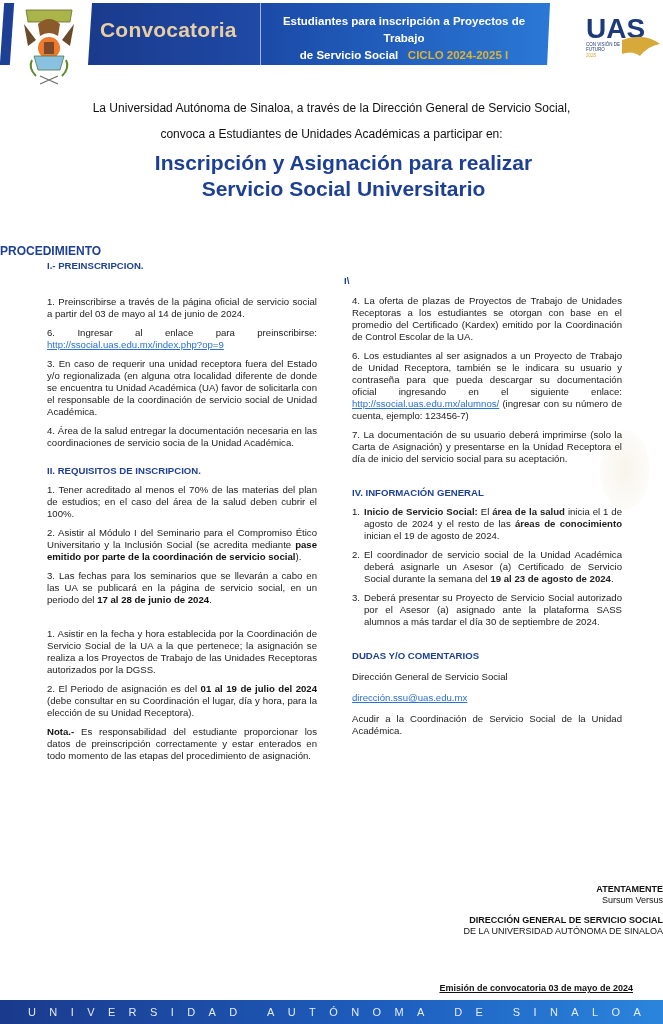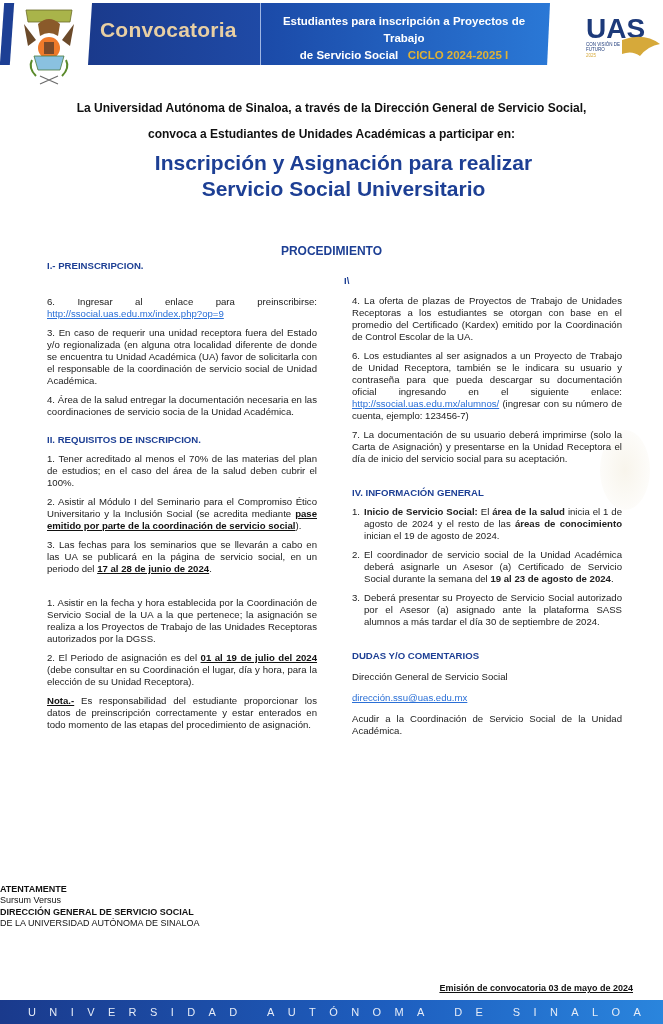--- a/index.html
+++ b/index.html
@@ -18,7 +18,7 @@
   .uas-logo { position: absolute; left: 582px; top: 10px; width: 80px; height: 52px; }
 
   
-  .intro { position: absolute; top: 95px; left: 0; width: 663px; text-align: center; font-size: 12px; font-weight: bold; line-height: 26px; color: #111; }
+  .intro { position: absolute; top: 95px; left: 0; width: 663px; text-align: center; font-size: 12px; font-weight: normal; line-height: 26px; color: #111; }
   .main-title { position: absolute; top: 150px; left: 0; width: 663px; text-align: center; color: #1d3f94; font-size: 21px; font-weight: bold; line-height: 26px; padding-left: 24px; }
   .proc-title { position: absolute; top: 244px; left: 0; width: 663px; text-align: center; color: #1d3f94; font-size: 12px; font-weight: bold; }
 

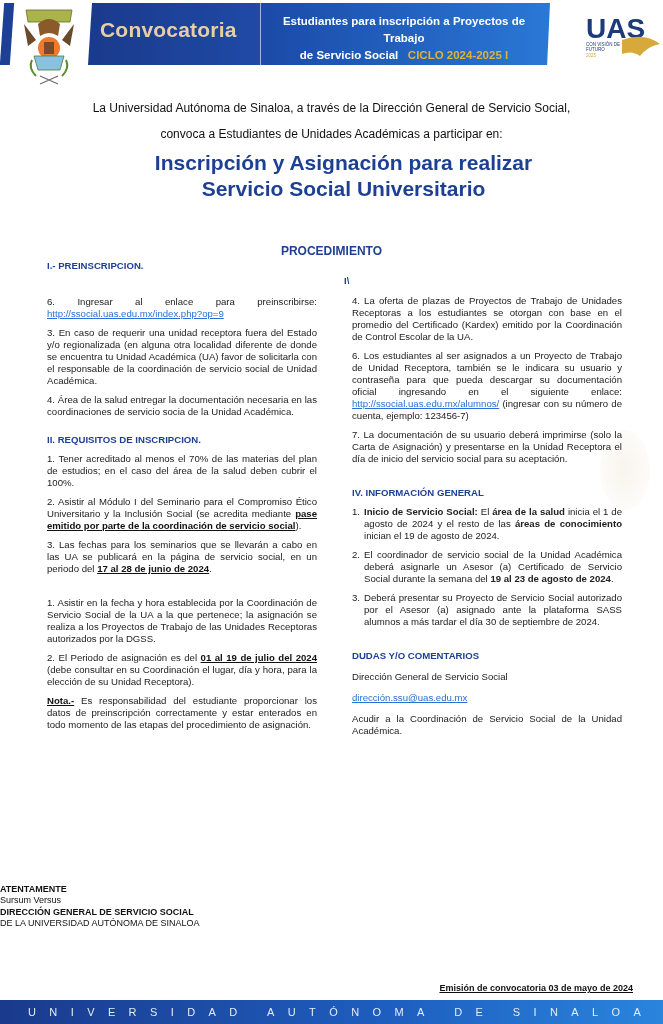--- a/index.html
+++ b/index.html
@@ -20,7 +20,7 @@
   
   .intro { position: absolute; top: 95px; left: 0; width: 663px; text-align: center; font-size: 12px; font-weight: normal; line-height: 26px; color: #111; }
   .main-title { position: absolute; top: 150px; left: 0; width: 663px; text-align: center; color: #1d3f94; font-size: 21px; font-weight: bold; line-height: 26px; padding-left: 24px; }
-  .proc-title { position: absolute; top: 244px; left: 0; width: 663px; text-align: center; color: #1d3f94; font-size: 12px; font-weight: bold; }
+  .proc-title { position: absolute; top: 244px; left: 0; width: 663px; color: #1d3f94; font-size: 12px; font-weight: bold; }
 
   
   .col { position: absolute; font-size: 9.6px; line-height: 12px; color: #222; text-align: justify; }

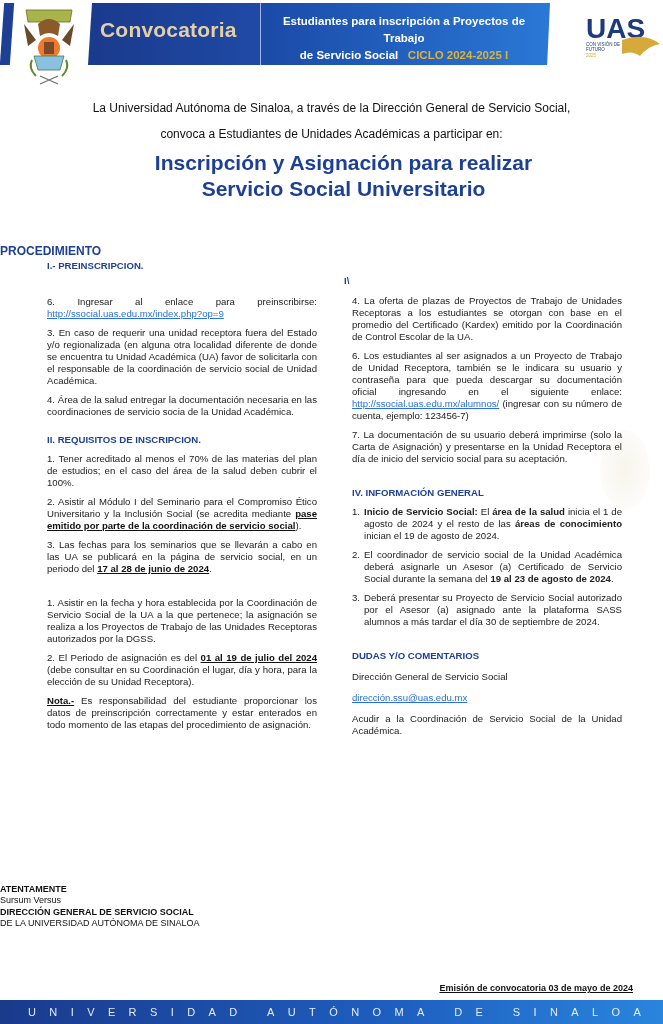--- a/index.html
+++ b/index.html
@@ -98,6 +98,7 @@
 
 <div class="col col-left">
   <div class="sec-head" style="margin-bottom:24px;">I.- PREINSCRIPCION.</div>
+  <div class="para">1. Preinscribirse a través de la página oficial de servicio social a partir del 03 de mayo al 14 de junio de 2024.</div>
   <div class="para">
     <div style="text-align-last: justify;">6. Ingresar al enlace para preinscribirse:</div>
     <a class="link">http://ssocial.uas.edu.mx/index.php?op=9</a>

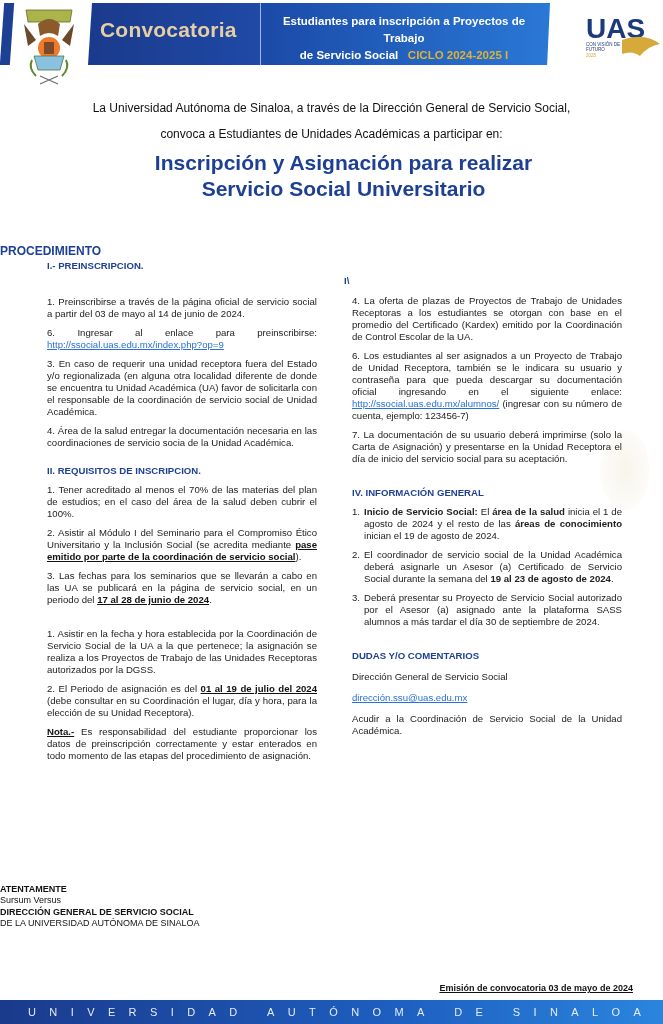--- a/index.html
+++ b/index.html
@@ -28,7 +28,7 @@
   .col-right { left: 352px; top: 275px; width: 270px; }
   .sec-head { color: #1d3f94; font-weight: bold; font-size: 9.6px; margin-bottom: 7px; }
   .para { margin-bottom: 7px; }
-  .para b { color: #111; text-decoration: underline; }
+  .para b { color: #111; }
   a.link { color: #2a6fd6; text-decoration: underline; }
   .list-item { display: flex; margin-bottom: 7px; }
   .list-item .num { width: 12px; flex: none; }

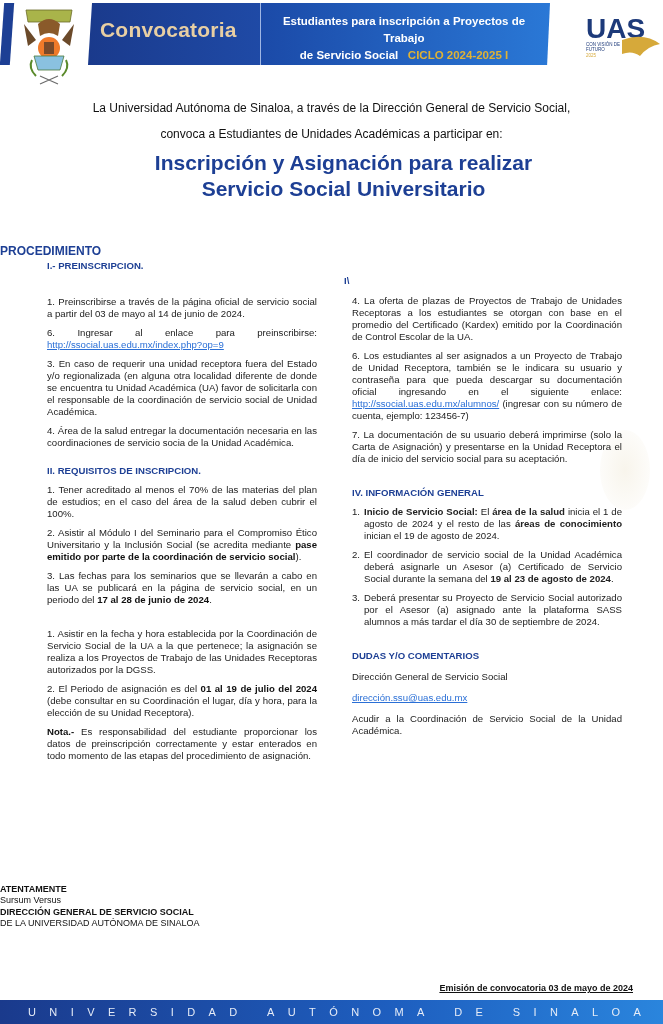--- a/index.html
+++ b/index.html
@@ -35,7 +35,7 @@
   .list-item .txt { flex: 1; }
 
   
-  .sign { position: absolute; top: 884px; left: 0; width: 663px; text-align: left; font-size: 9px; line-height: 11px; color: #111; }
+  .sign { position: absolute; top: 884px; left: 0; width: 663px; text-align: right; font-size: 9px; line-height: 11px; color: #111; }
   .sign .b { font-weight: bold; }
   .emission { position: absolute; top: 983px; right: 30px; font-size: 9px; font-weight: bold; color: #111; text-decoration: underline; }
 

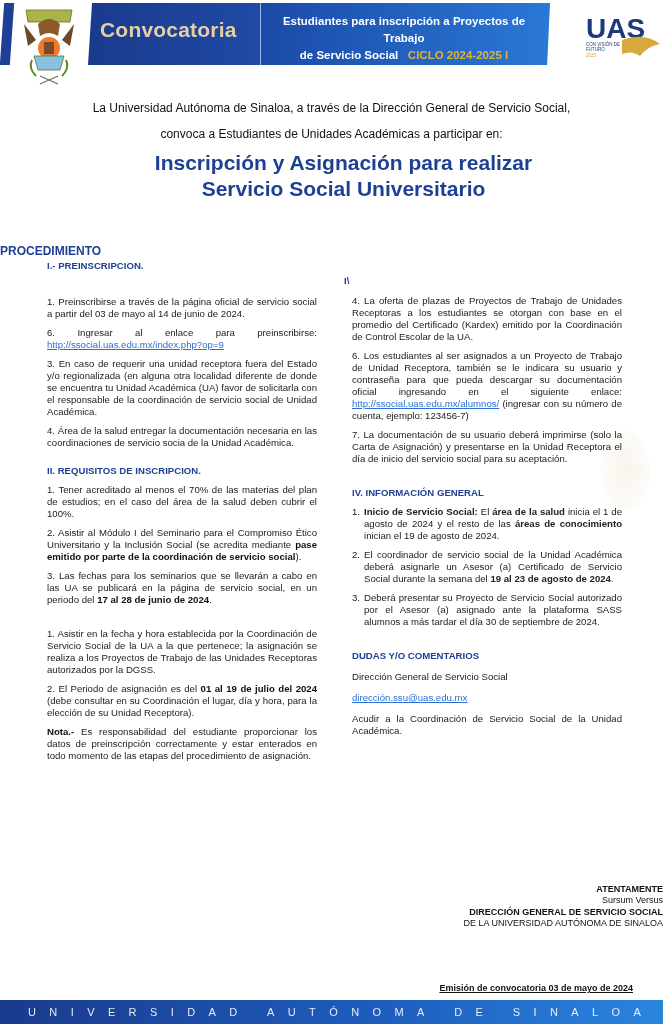--- a/index.html
+++ b/index.html
@@ -144,7 +144,7 @@
 
 <div class="sign">
   <div class="b">ATENTAMENTE</div>
-  <div style="margin-bottom:1px;">Sursum Versus</div>
+  <div style="margin-bottom:9px;">Sursum Versus</div>
   <div class="b">DIRECCIÓN GENERAL DE SERVICIO SOCIAL</div>
   <div>DE LA UNIVERSIDAD AUTÓNOMA DE SINALOA</div>
 </div>

